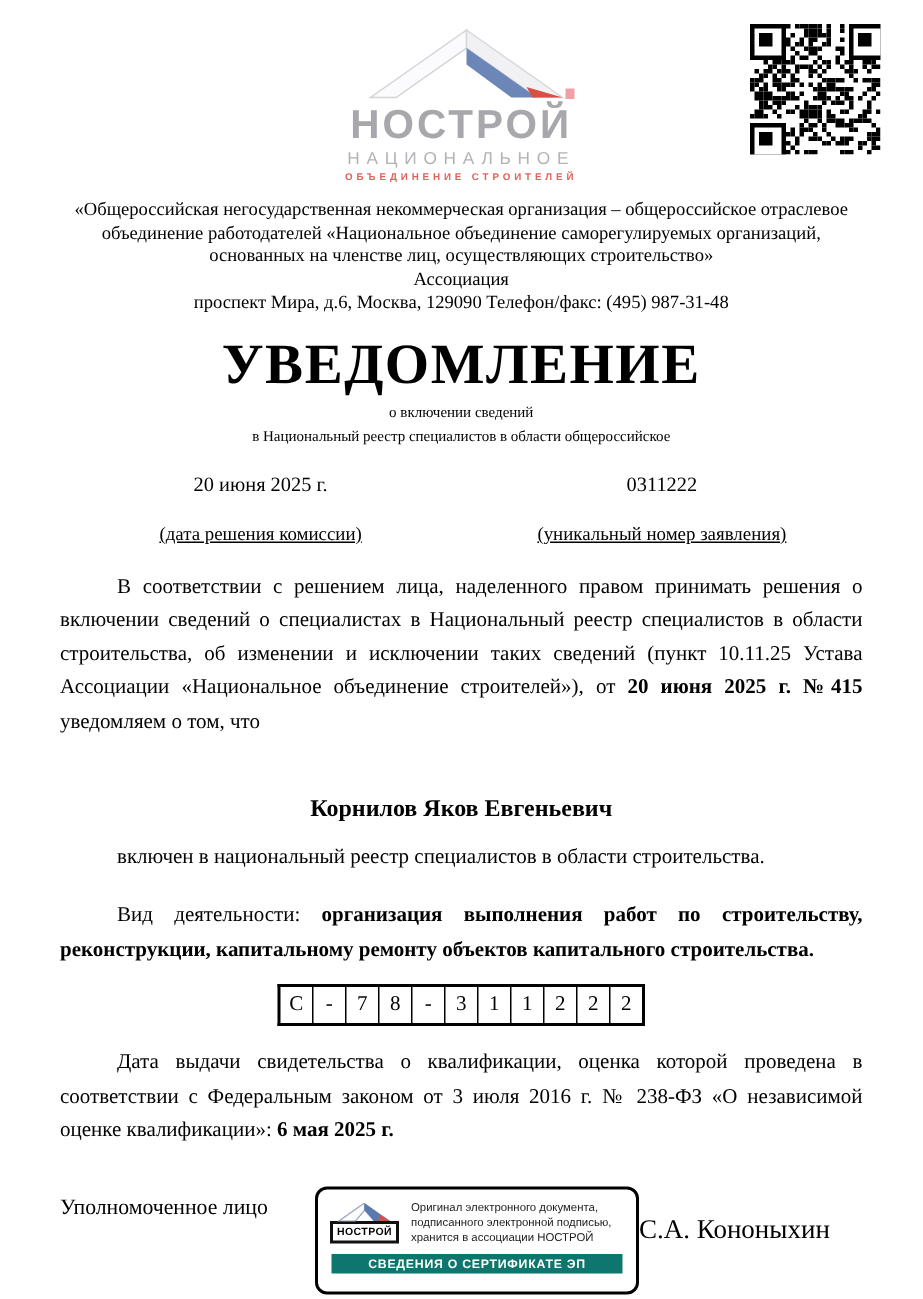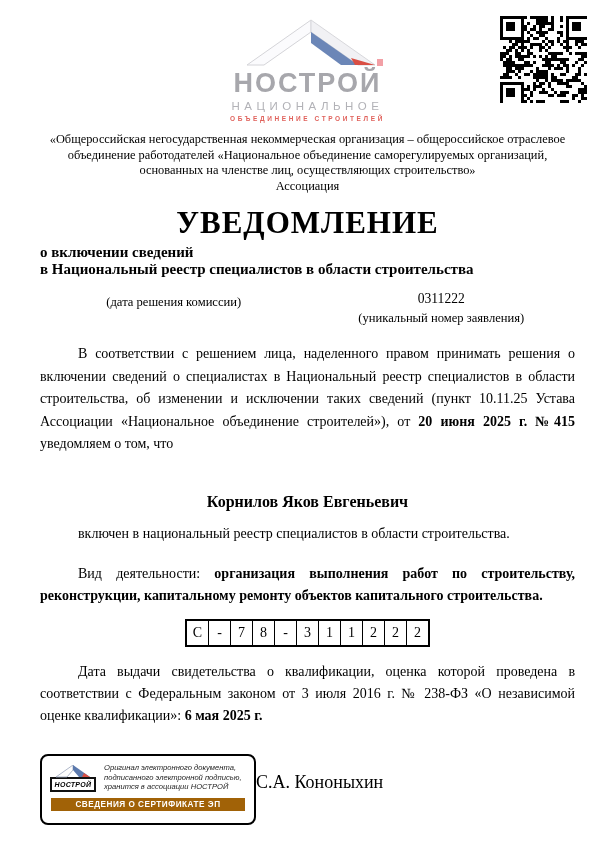--- a/index.html
+++ b/index.html
@@ -403,6 +403,7 @@
     <div class="hdr">
       <div>«Общероссийская негосударственная некоммерческая организация – общероссийское отраслевое объединение работодателей «Национальное объединение саморегулируемых организаций, основанных на членстве лиц, осуществляющих строительство»</div>
       <div>Ассоциация</div>
+      <div>проспект Мира, д.6, Москва, 129090 Телефон/факс: (495) 987-31-48</div>
     </div>
 
     <div class="title">УВЕДОМЛЕНИЕ</div>

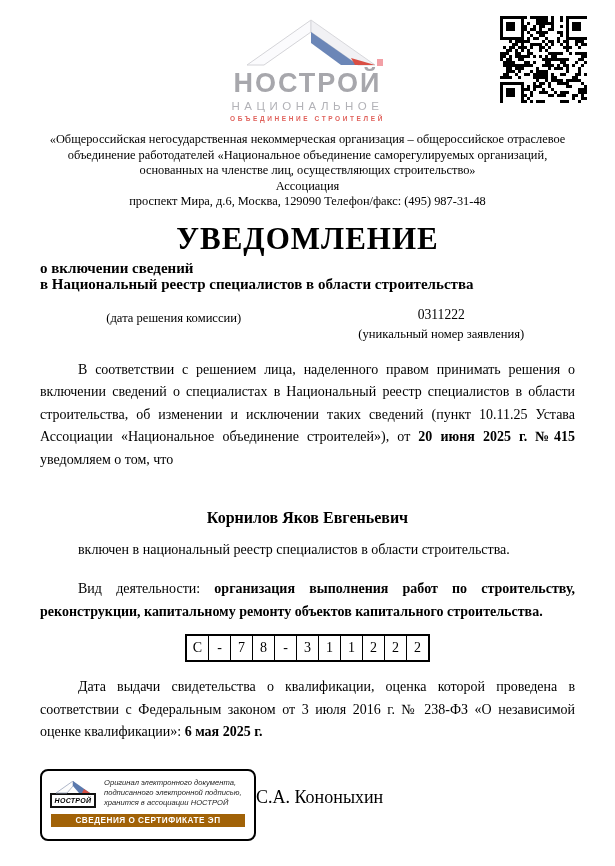--- a/index.html
+++ b/index.html
@@ -28,7 +28,7 @@
   .hdr-links a{color:#0563c1;text-decoration:underline;margin:0 15px;}
 
   
-  .title{margin-top:11px;text-align:center;font-size:31px;font-weight:bold;letter-spacing:1px;}
+  .title{margin-top:11px;text-align:center;font-size:38px;font-weight:bold;letter-spacing:1px;}
   .subtitle{text-align:left;font-size:15px;font-weight:bold;line-height:16.5px;margin-top:3px;}
 
   

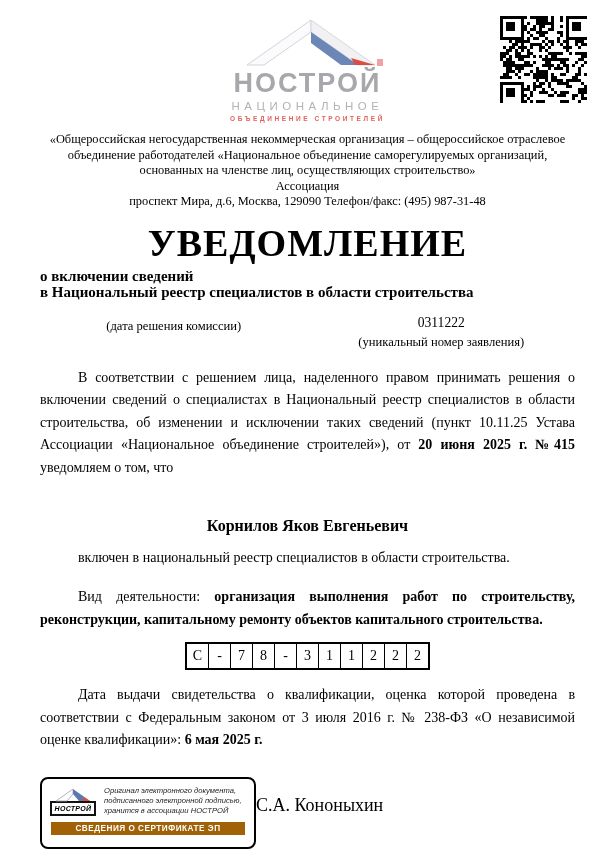--- a/index.html
+++ b/index.html
@@ -29,7 +29,7 @@
 
   
   .title{margin-top:11px;text-align:center;font-size:38px;font-weight:bold;letter-spacing:1px;}
-  .subtitle{text-align:left;font-size:15px;font-weight:bold;line-height:16.5px;margin-top:3px;}
+  .subtitle{text-align:center;font-size:10px;font-weight:normal;line-height:16.5px;margin-top:3px;}
 
   
   .row2{display:flex;margin-top:14px;}

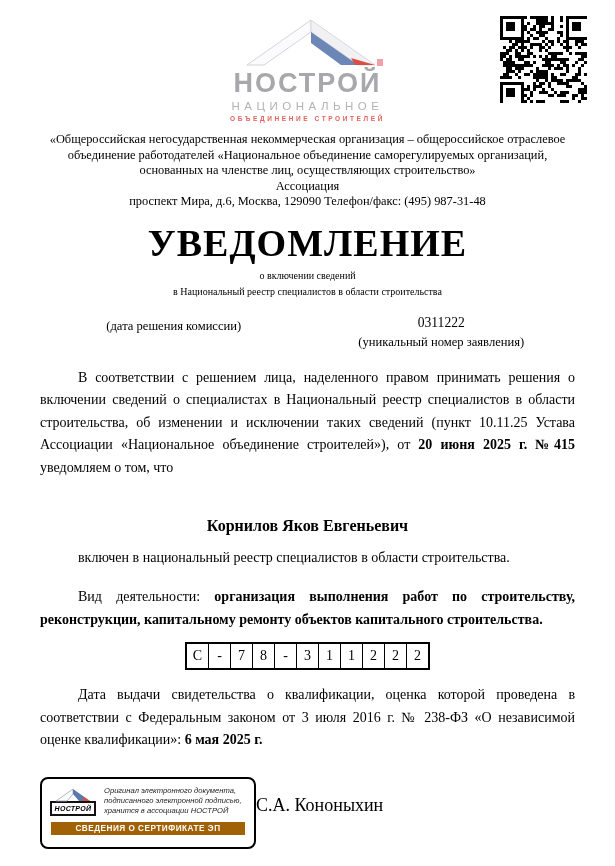--- a/index.html
+++ b/index.html
@@ -409,7 +409,7 @@
     <div class="title">УВЕДОМЛЕНИЕ</div>
     <div class="subtitle">
       <div>о включении сведений</div>
-      <div>в Национальный реестр специалистов в области строительства</div>
+      <div>в Национальный реестр специалистов в области общероссийское</div>
     </div>
 
     <div class="row2">

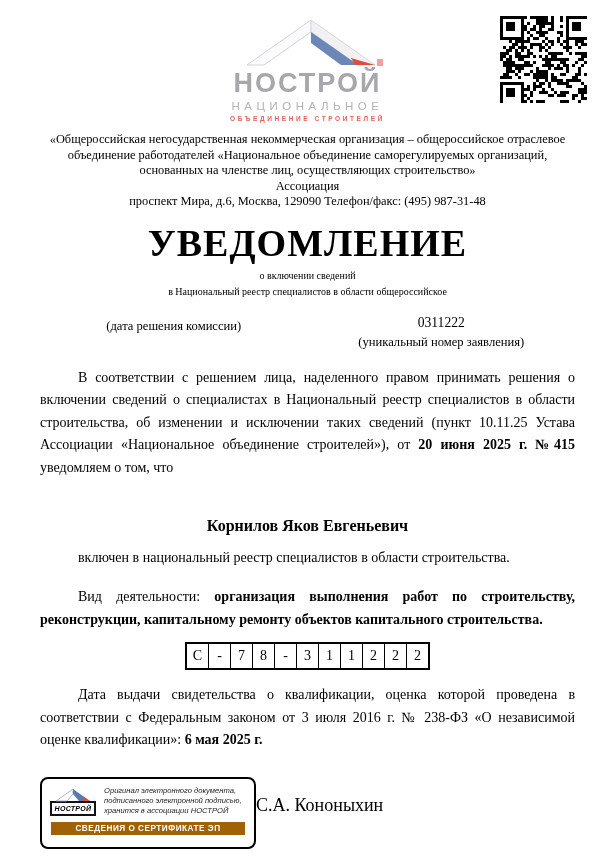--- a/index.html
+++ b/index.html
@@ -414,6 +414,7 @@
 
     <div class="row2">
       <div>
+        <div class="val">20 июня 2025 г.</div>
         <div class="cap">(дата решения комиссии)</div>
       </div>
       <div>

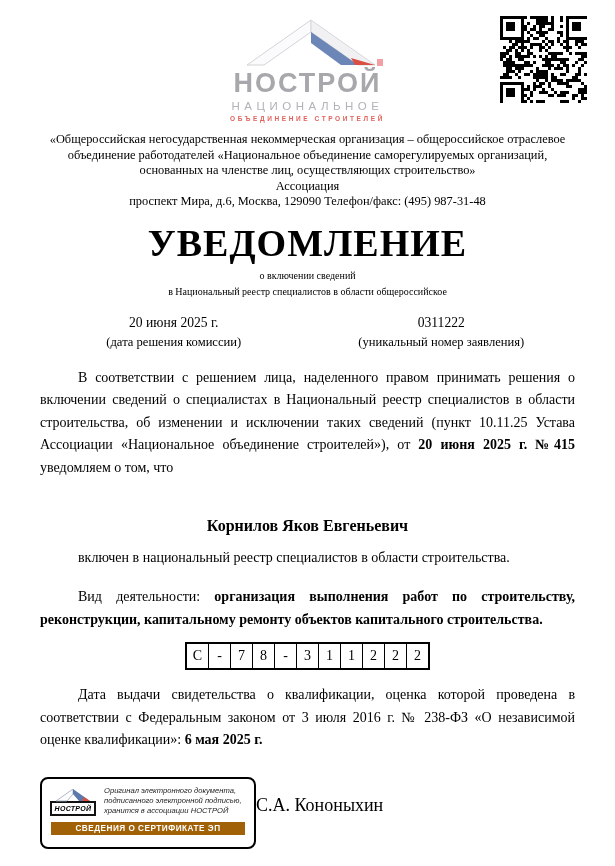--- a/index.html
+++ b/index.html
@@ -35,7 +35,7 @@
   .row2{display:flex;margin-top:14px;}
   .row2 > div{width:50%;text-align:center;}
   .val{font-size:13.6px;}
-  .cap{font-size:12.6px;margin-top:4px;}
+  .cap{font-size:12.6px;margin-top:18px;text-decoration:underline;}
 
   
   .para{margin-top:17px;font-size:14px;line-height:22.4px;text-align:justify;text-indent:38px;}

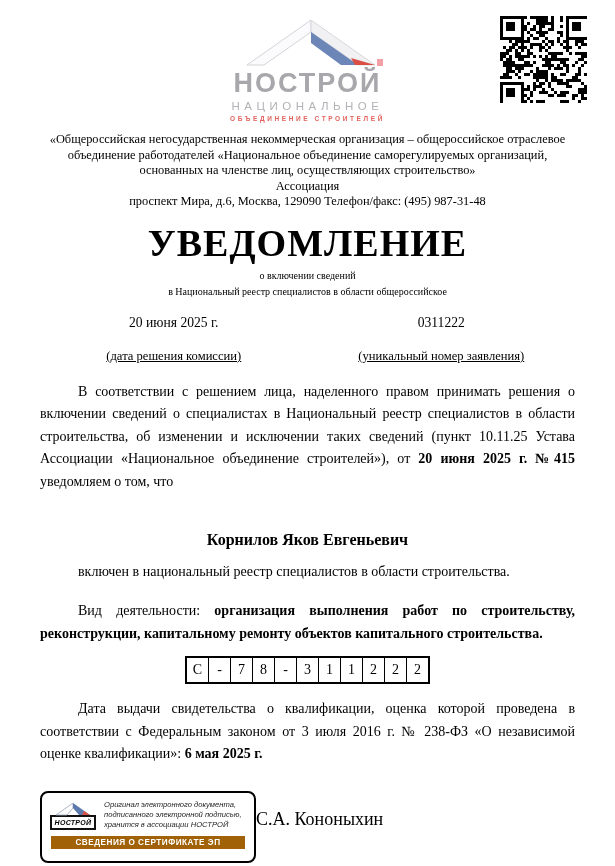--- a/index.html
+++ b/index.html
@@ -453,6 +453,7 @@
     <div class="para" style="margin-top:14px;"><span>Дата выдачи свидетельства о квалификации, оценка которой проведена в соответствии с Федеральным законом от 3 июля 2016 г. № 238-ФЗ «О независимой оценке квалификации»: </span><span class="b">6 мая 2025 г.</span></div>
 
     <div class="sigrow">
+      <div class="sig-left">Уполномоченное лицо</div>
 
       <div class="stamp">
         <div class="stamp-top">

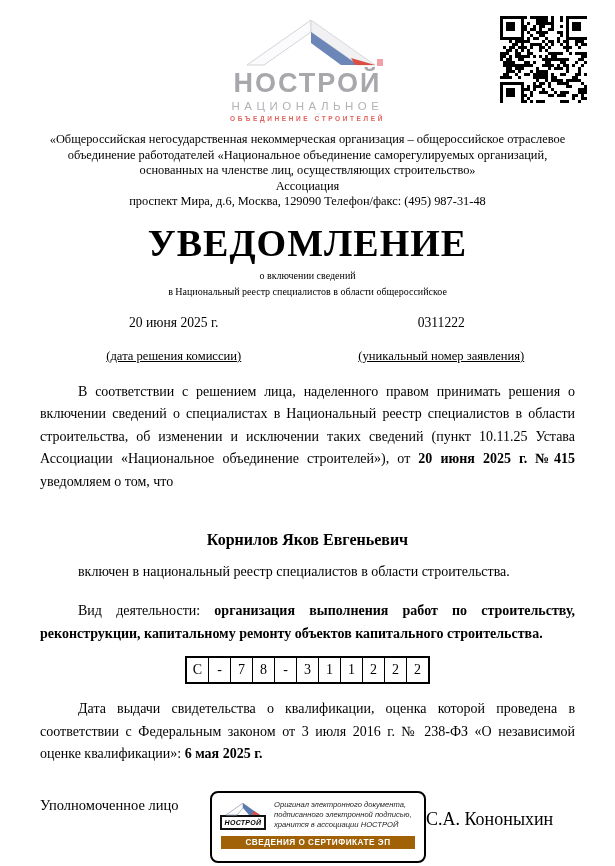--- a/index.html
+++ b/index.html
@@ -54,7 +54,7 @@
 
   .stamp{width:196px;border:2px solid #000;border-radius:8px;padding:7px 8px 6px;
          font-family:"Liberation Sans",sans-serif;background:#fff;flex-shrink:0;}
-  .stamp-top{display:flex;gap:8px;align-items:flex-end;font-style:italic;}
+  .stamp-top{display:flex;gap:8px;align-items:center;}
   .stamp-logo{width:46px;text-align:center;flex-shrink:0;}
   .stamp-logo svg{display:block;margin:0 auto;}
   .stamp-logo-box{border:2px solid #111;font-size:7px;font-weight:bold;padding:2px 0;

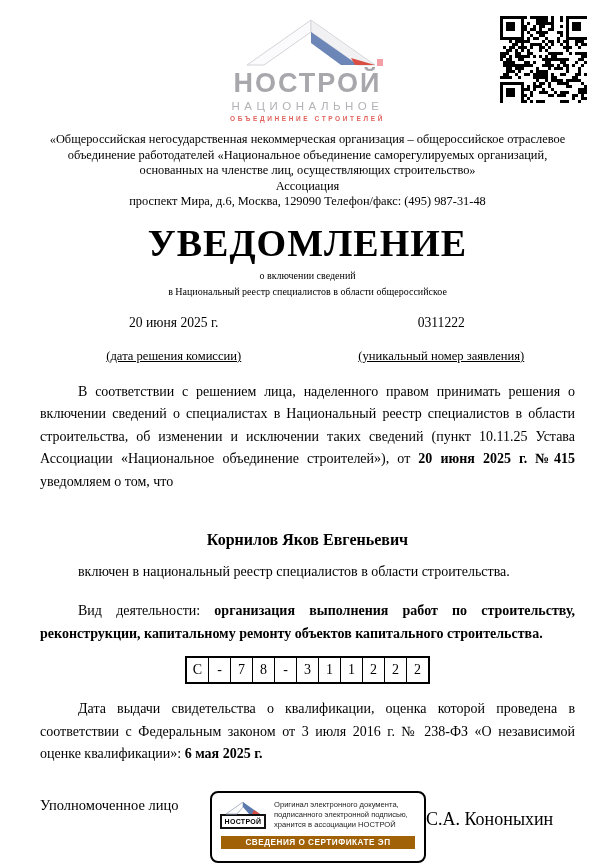--- a/index.html
+++ b/index.html
@@ -60,7 +60,7 @@
   .stamp-logo-box{border:2px solid #111;font-size:7px;font-weight:bold;padding:2px 0;
                   letter-spacing:0.3px;margin-top:-1px;}
   .stamp-origin{font-size:7.6px;line-height:9.8px;color:#1c1c1c;text-align:left;}
-  .stamp-bar{background:#a16207;color:#fff;text-align:center;font-size:8.2px;font-weight:bold;
+  .stamp-bar{background:#0f766e;color:#fff;text-align:center;font-size:8.2px;font-weight:bold;
              padding:2px 0;margin:6px 1px 6px;letter-spacing:0.5px;}
 </style>
 </head>

